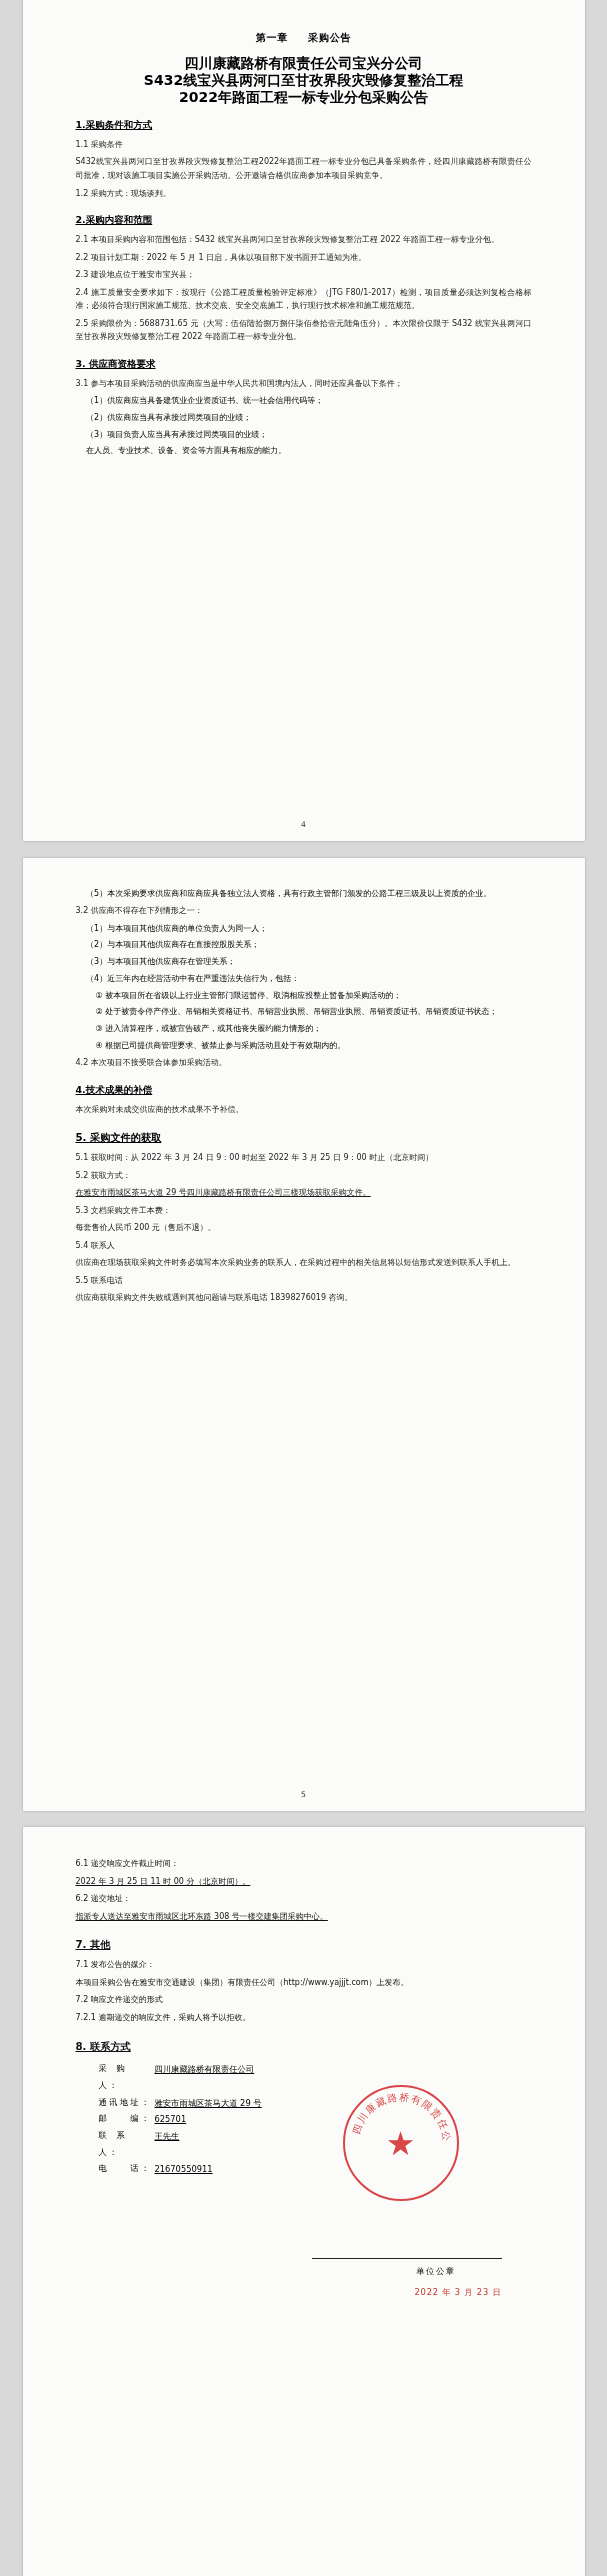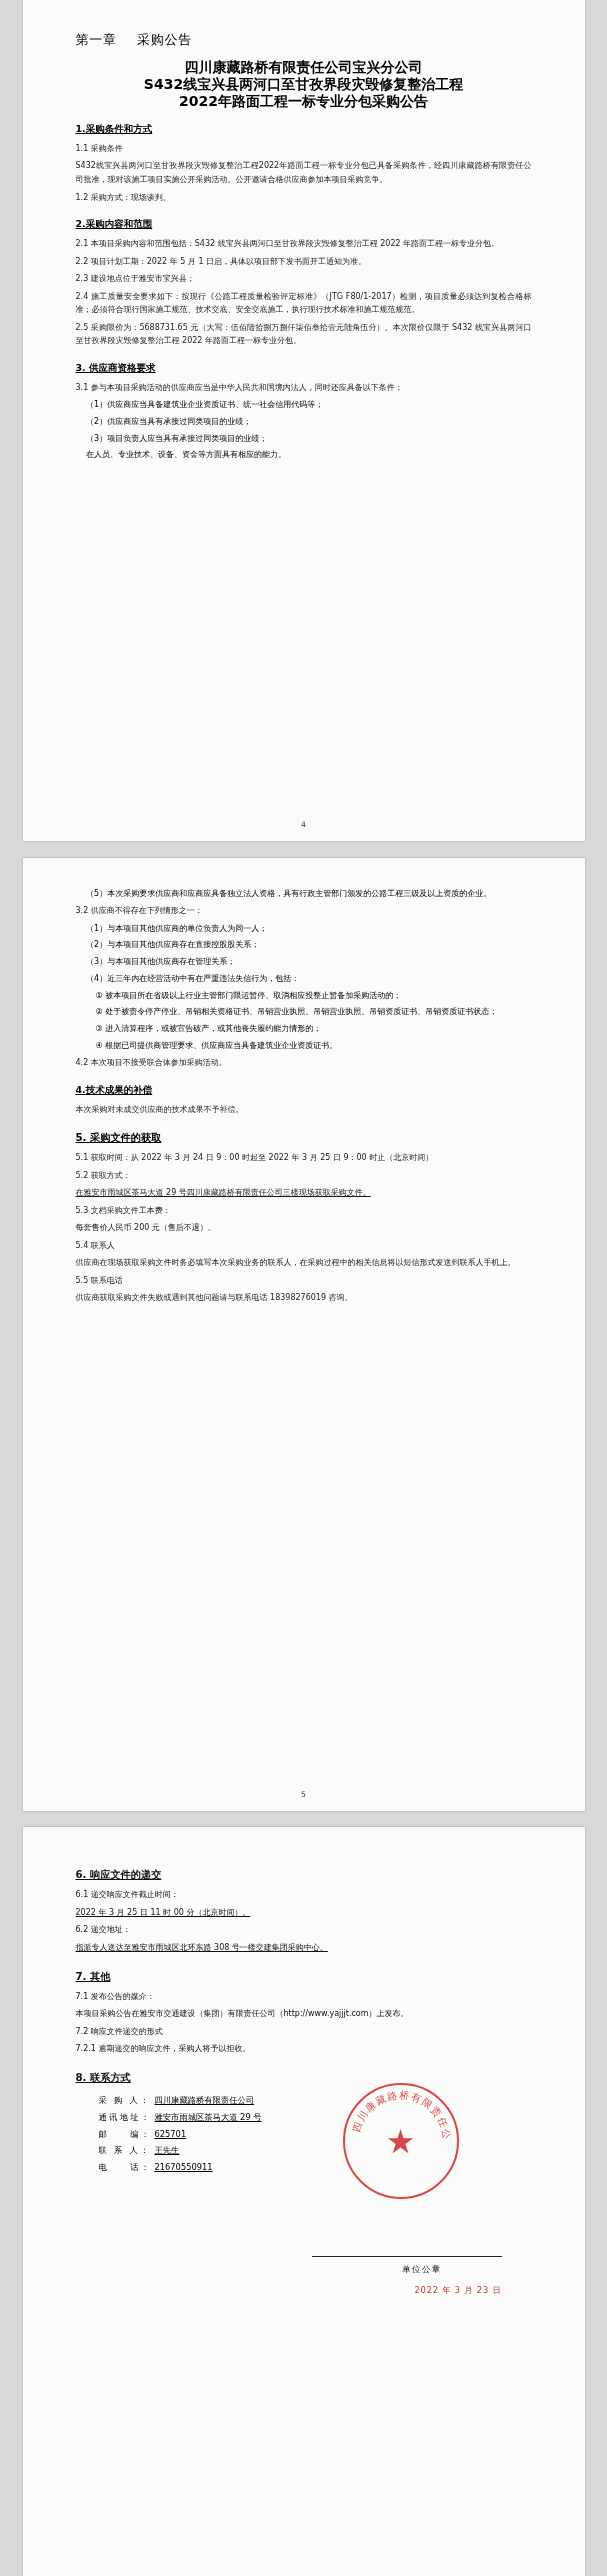--- a/index.html
+++ b/index.html
@@ -18,7 +18,7 @@
   .page.p2{height:953px;}
   .page.p3{height:880px;}
   .ttl-chapter{
-    font-weight:normal;font-size:13px;letter-spacing:0.8px;margin:4.6px 0 10.6px 0;
+    text-align:center;font-weight:bold;font-size:10px;letter-spacing:0.8px;margin:4.6px 0 10.6px 0;
   }
   .ttl-chapter .gap{display:inline-block;width:20px;}
   .ttl-line{

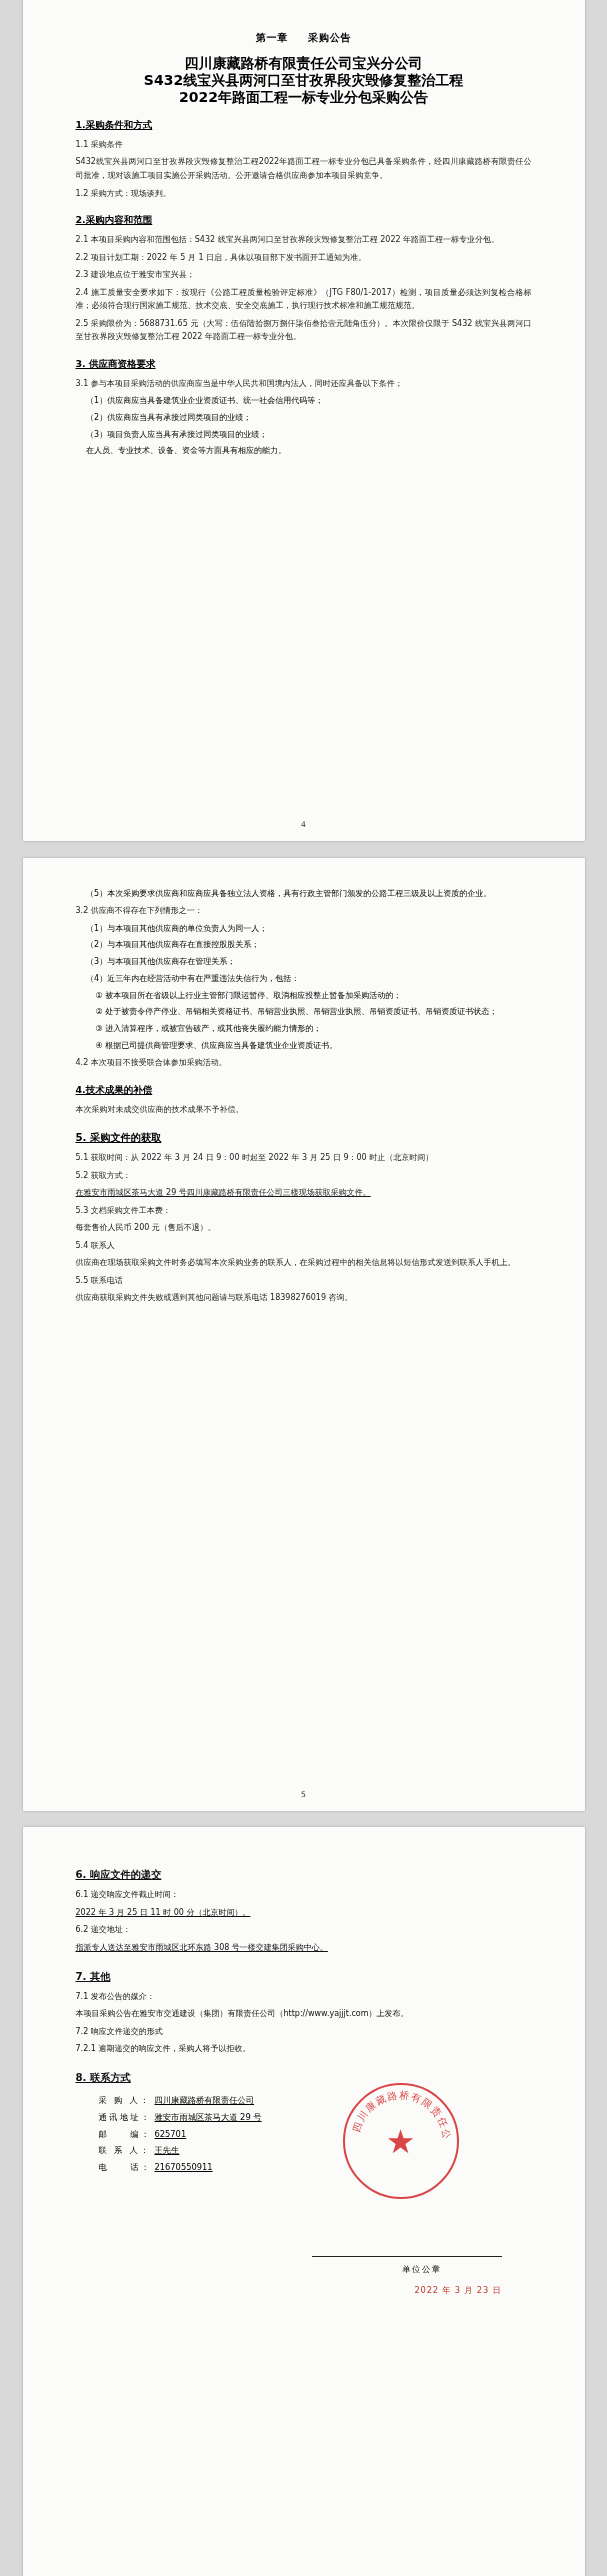--- a/index.html
+++ b/index.html
@@ -118,7 +118,7 @@
     <p class="sub2">① 被本项目所在省级以上行业主管部门限运暂停、取消相应投整止暂备加采购活动的；</p>
     <p class="sub2">② 处于被责令停产停业、吊销相关资格证书、吊销营业执照、吊销营业执照、吊销资质证书、吊销资质证书状态；</p>
     <p class="sub2">③ 进入清算程序，或被宣告破产，或其他丧失履约能力情形的；</p>
-    <p class="sub2">④ 根据已司提供商管理要求、供应商应当具备建筑业企业资质证书。</p>
+    <p class="sub2">④ 根据已司提供商管理要求、被禁止参与采购活动且处于有效期内的。</p>
     <p class="t">4.2 本次项目不接受联合体参加采购活动。</p>
 
     <h2 class="sec">4.技术成果的补偿</h2>

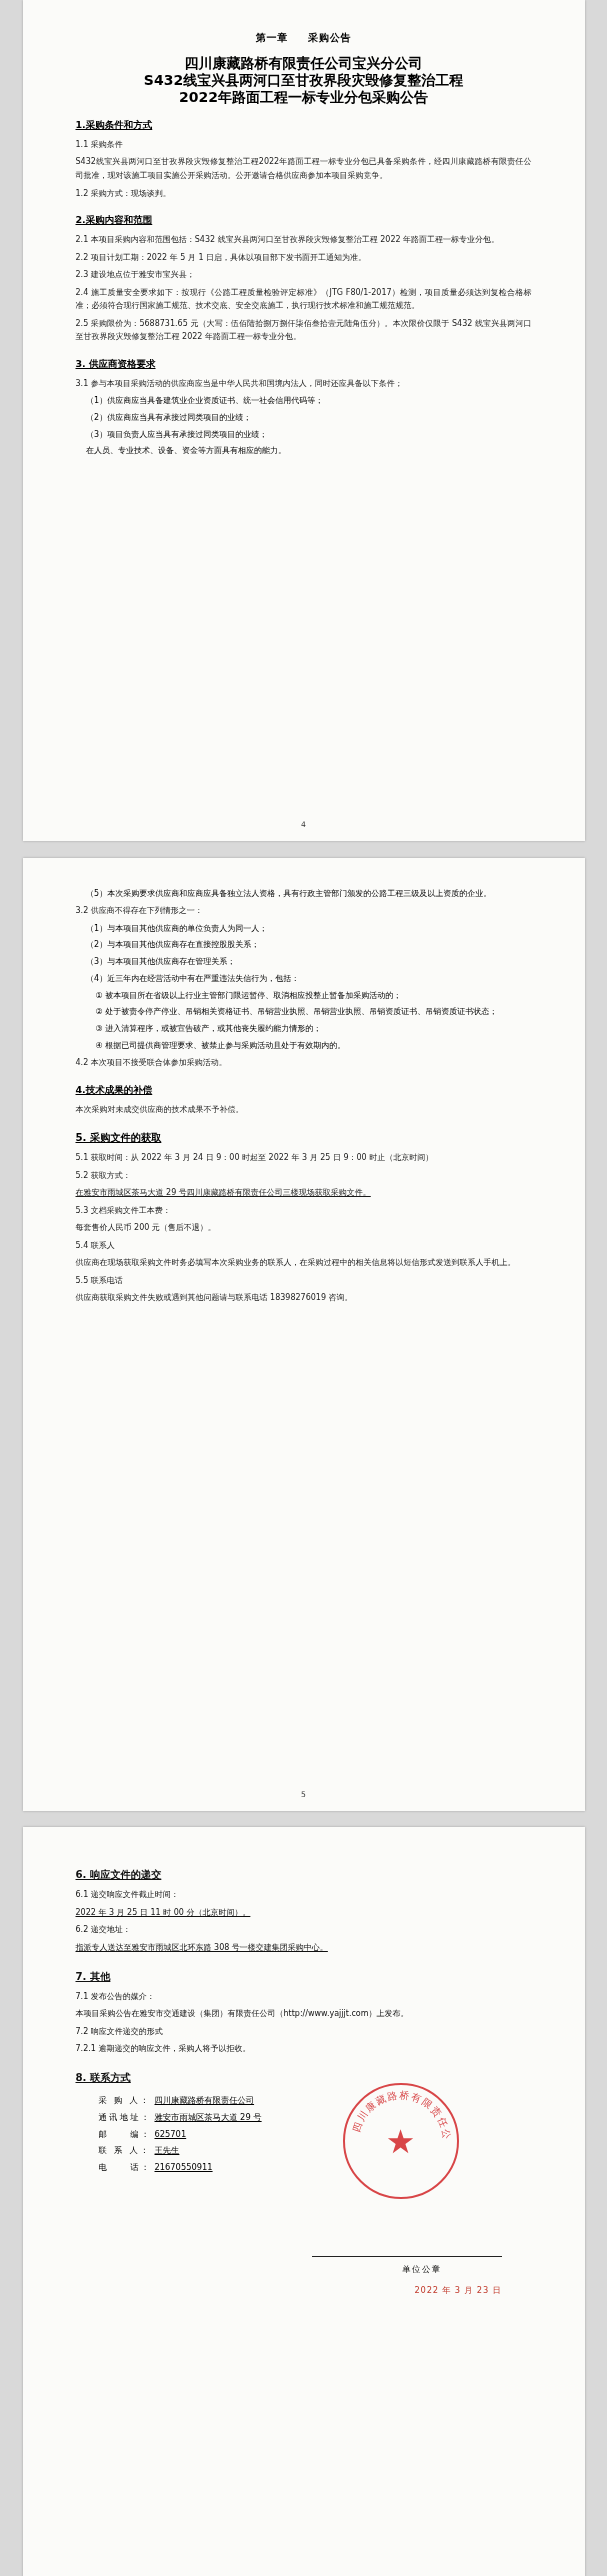--- a/index.html
+++ b/index.html
@@ -139,7 +139,6 @@
   </div>
 
   <div class="page p3">
-    <h2 class="sec big">6. 响应文件的递交</h2>
     <p class="t">6.1 递交响应文件截止时间：</p>
     <p class="t hl pink">2022 年 3 月 25 日 11 时 00 分（北京时间）。</p>
     <p class="t">6.2 递交地址：</p>

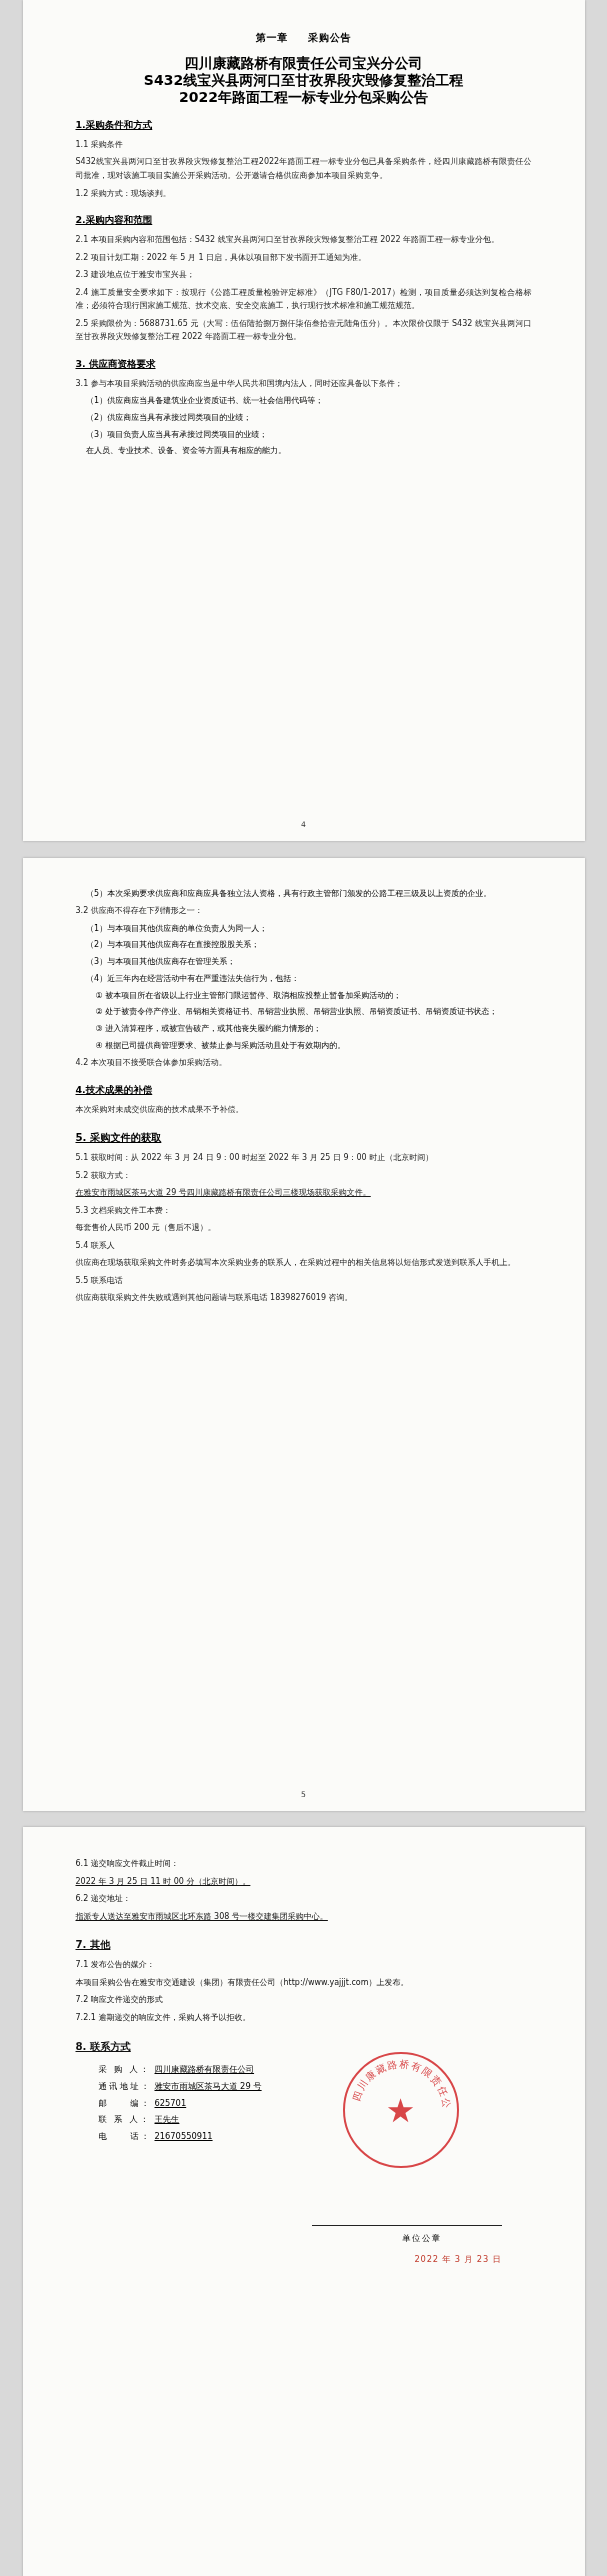--- a/index.html
+++ b/index.html
@@ -43,7 +43,7 @@
   .hl{ text-decoration:underline; }
   .contact-table{margin:7.6px 0 0 23px;font-size:8.3px;line-height:16.7px;}
   .contact-row{display:flex;}
-  .contact-key{width:56px;letter-spacing:2.3px;}
+  .contact-key{width:56px;letter-spacing:2.3px;font-family:Liberation Mono, monospace;}
   .contact-val{ text-decoration:underline; }
   .stamp{
     position:absolute;

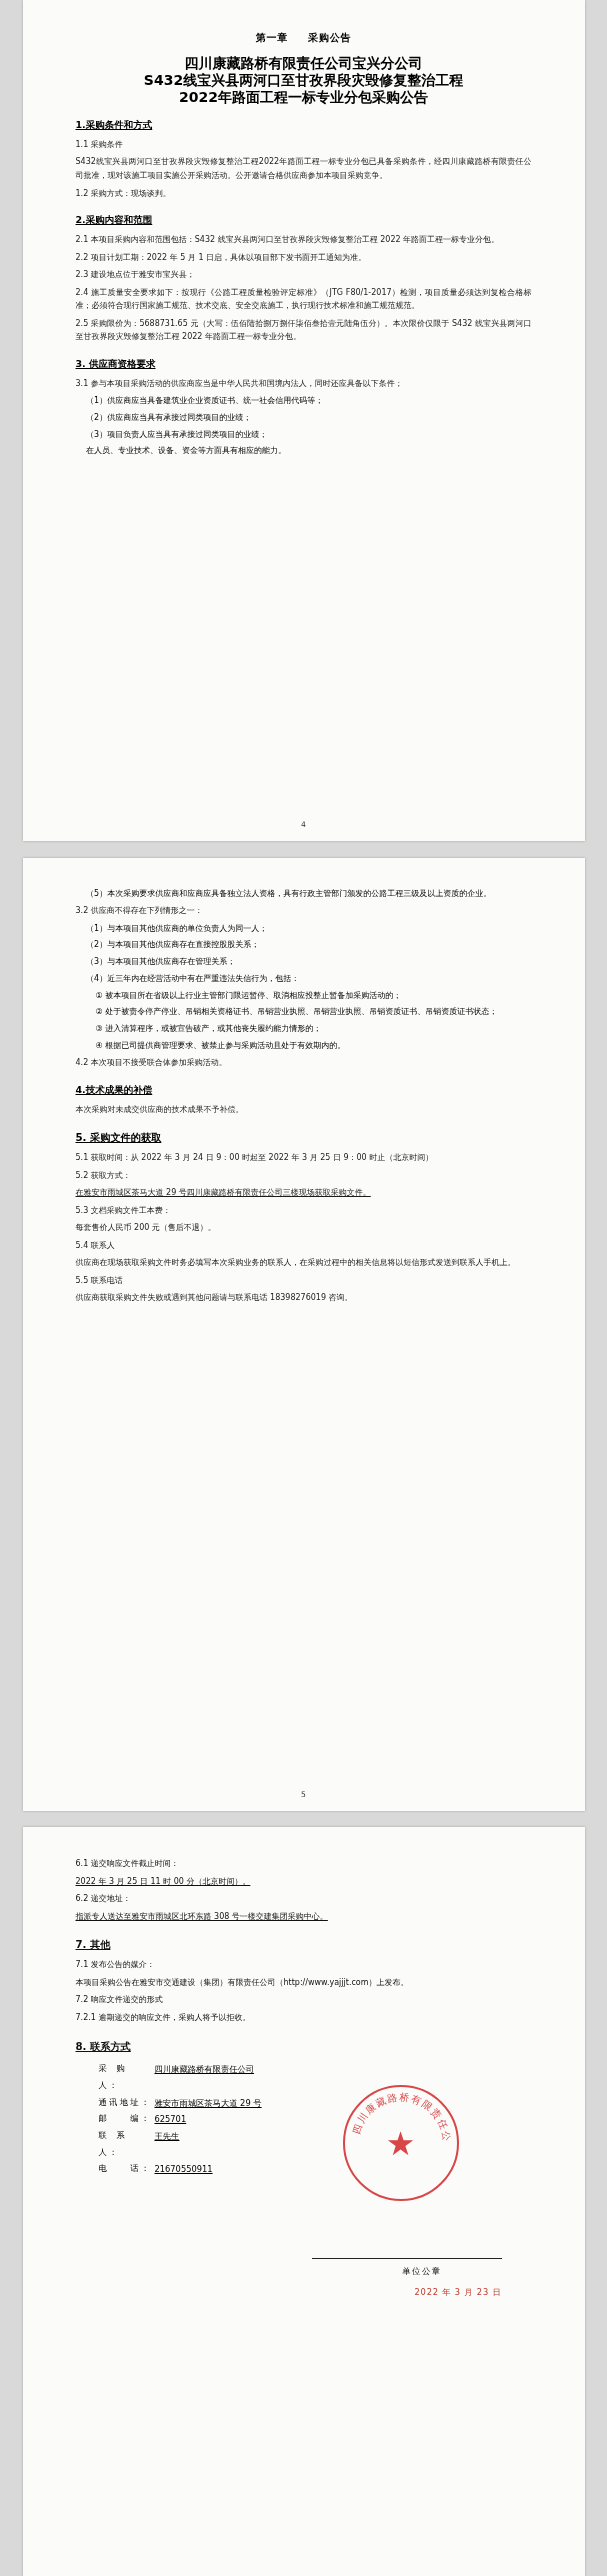--- a/index.html
+++ b/index.html
@@ -66,7 +66,7 @@
     position:absolute;right:30px;bottom:56px;width:190px;border-bottom:0.8px solid #222;
   }
   .sign-label{
-    position:absolute;right:90px;bottom:38px;font-size:8.3px;letter-spacing:1.5px;
+    position:absolute;right:76px;bottom:38px;font-size:8.3px;letter-spacing:1.5px;
   }
   .sign-date{
     position:absolute;right:30px;bottom:17px;font-size:8.3px;color:#c0392b;letter-spacing:0.8px;margin-left:32px;

